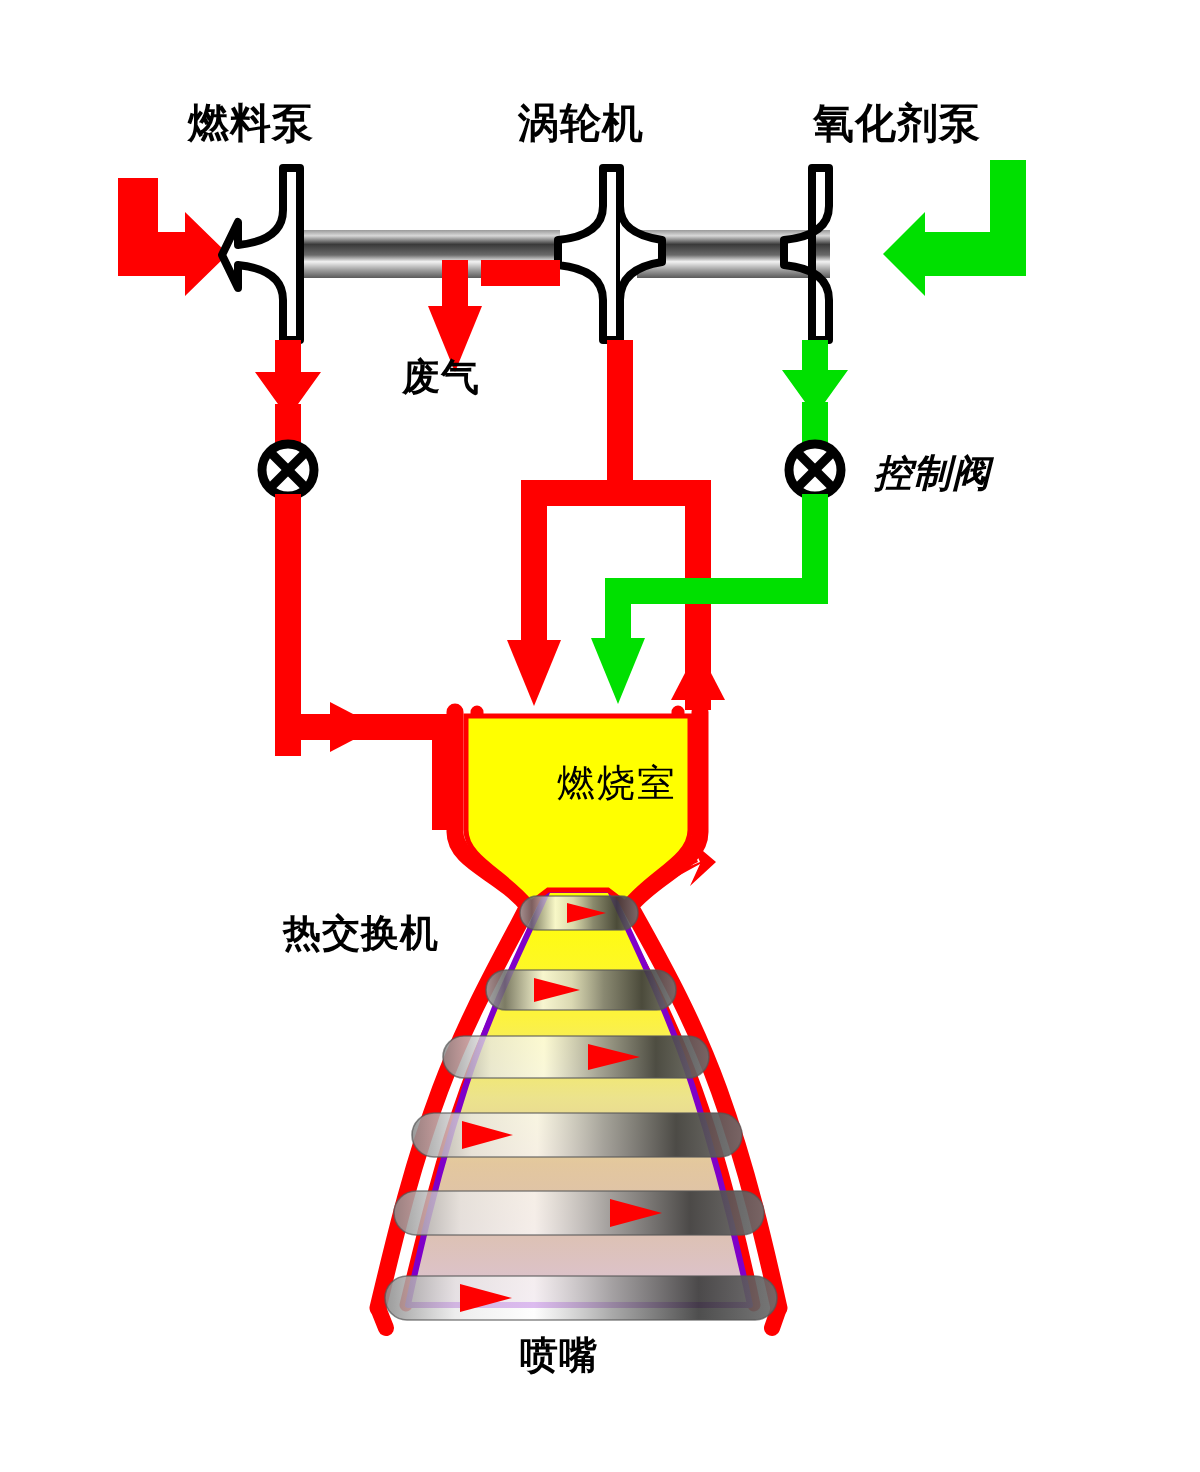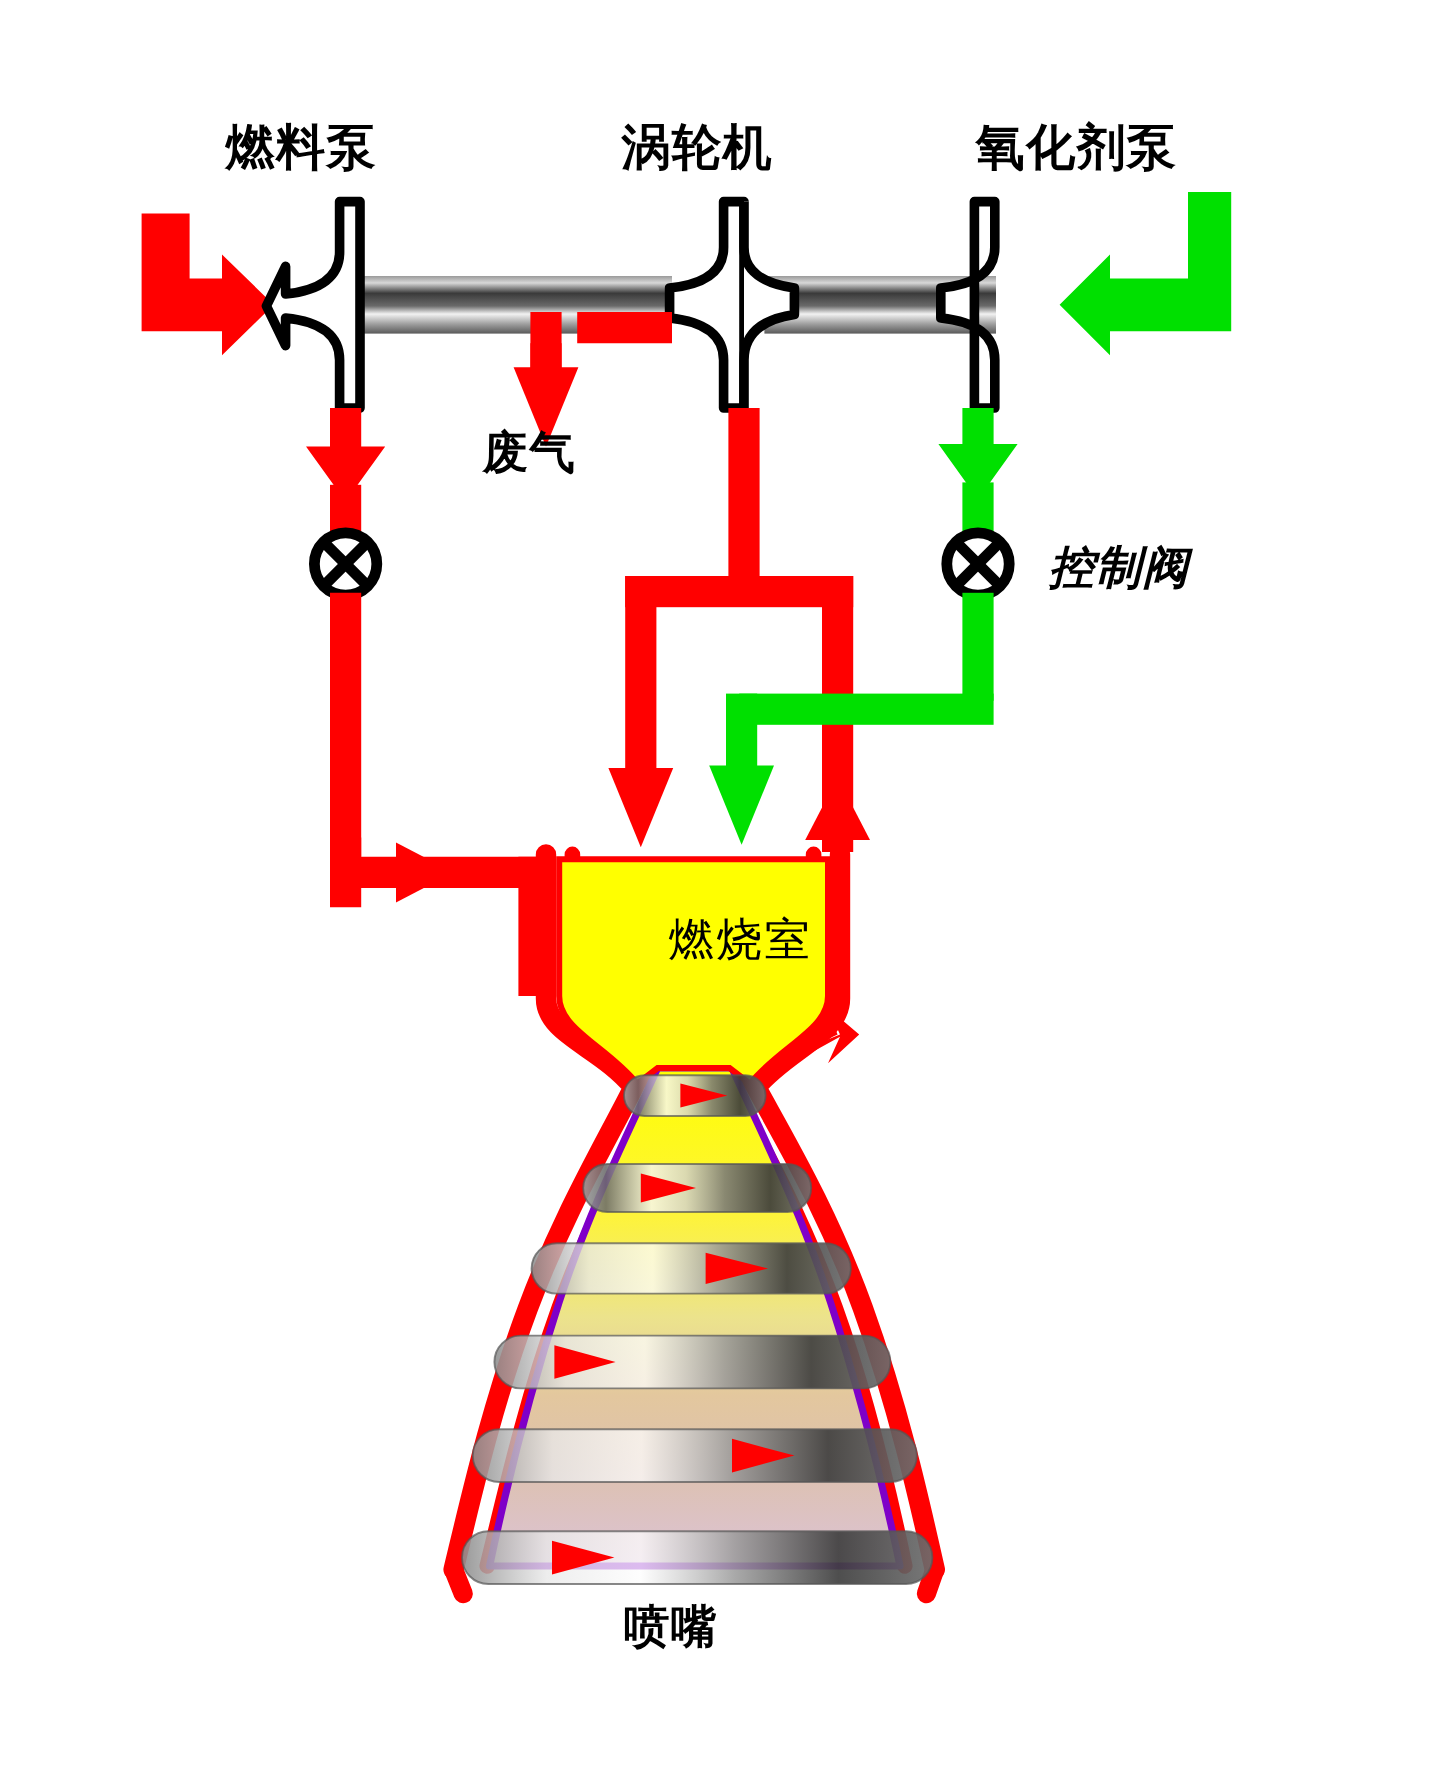--- a/index.html
+++ b/index.html
@@ -241,6 +241,7 @@
 
 <div class="lbl lbl-med" style="left:874px;top:448px;font-style:italic;">控制阀</div>
 
+<div class="lbl lbl-med" style="left:283px;top:908px;">热交换机</div>
 
 <div class="lbl lbl-chamber" style="left:509px;top:758px;margin-left:48px;">燃烧室</div>
 

